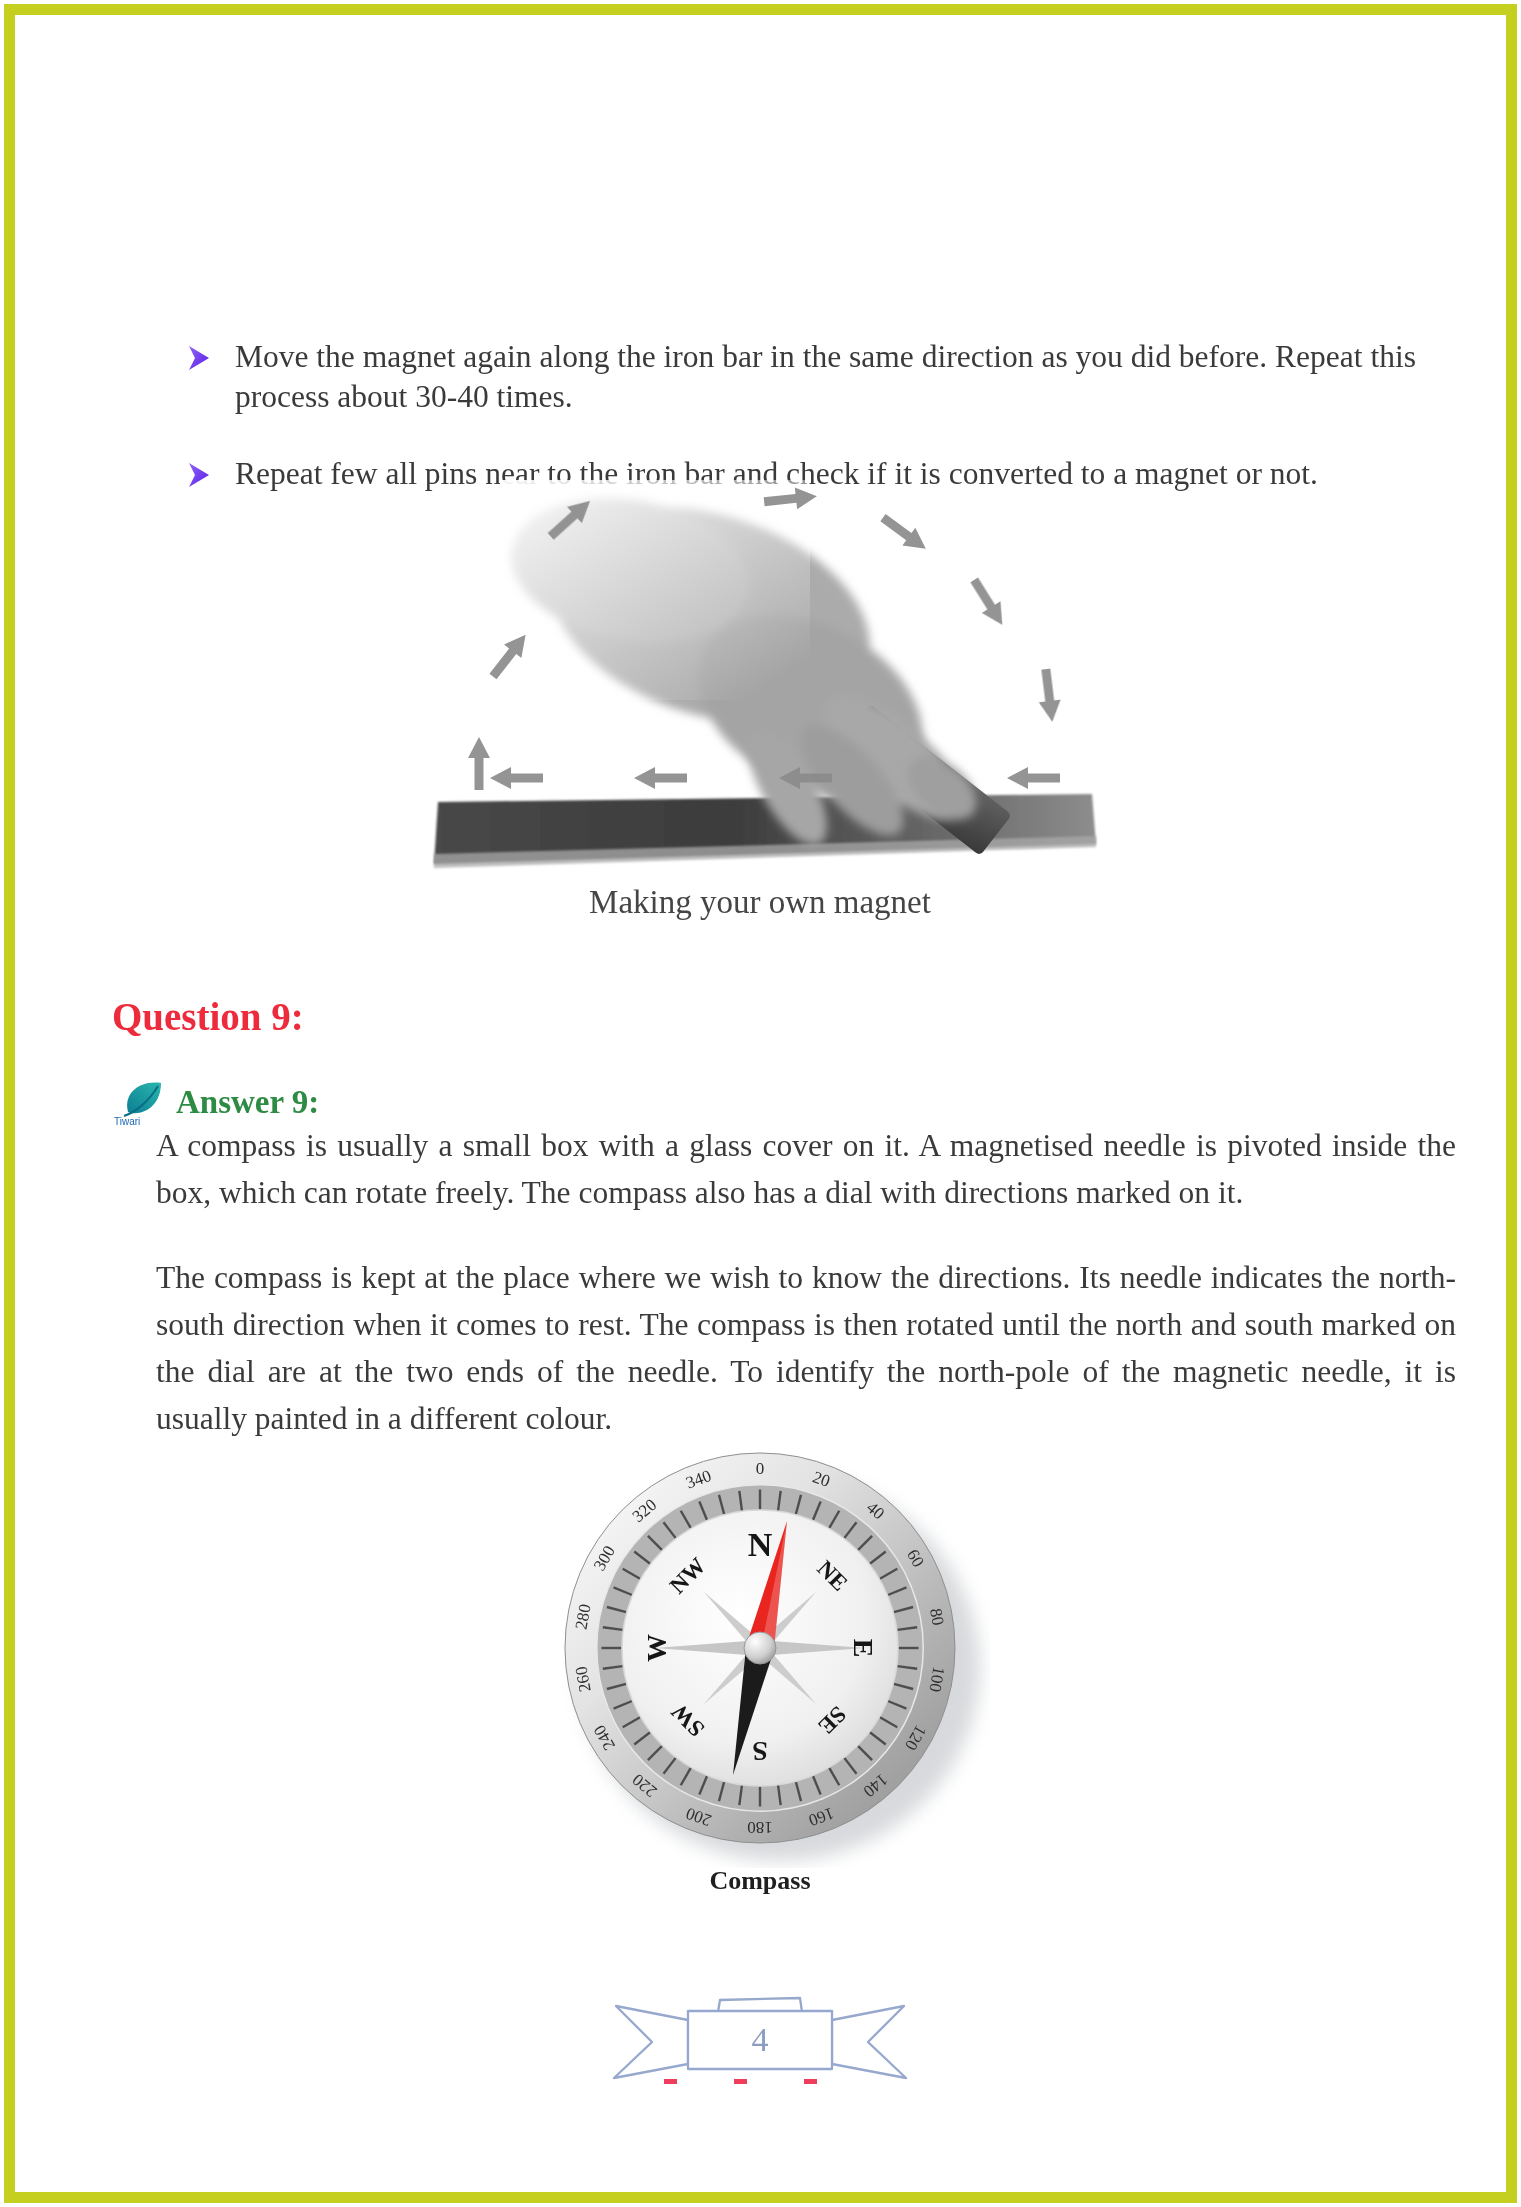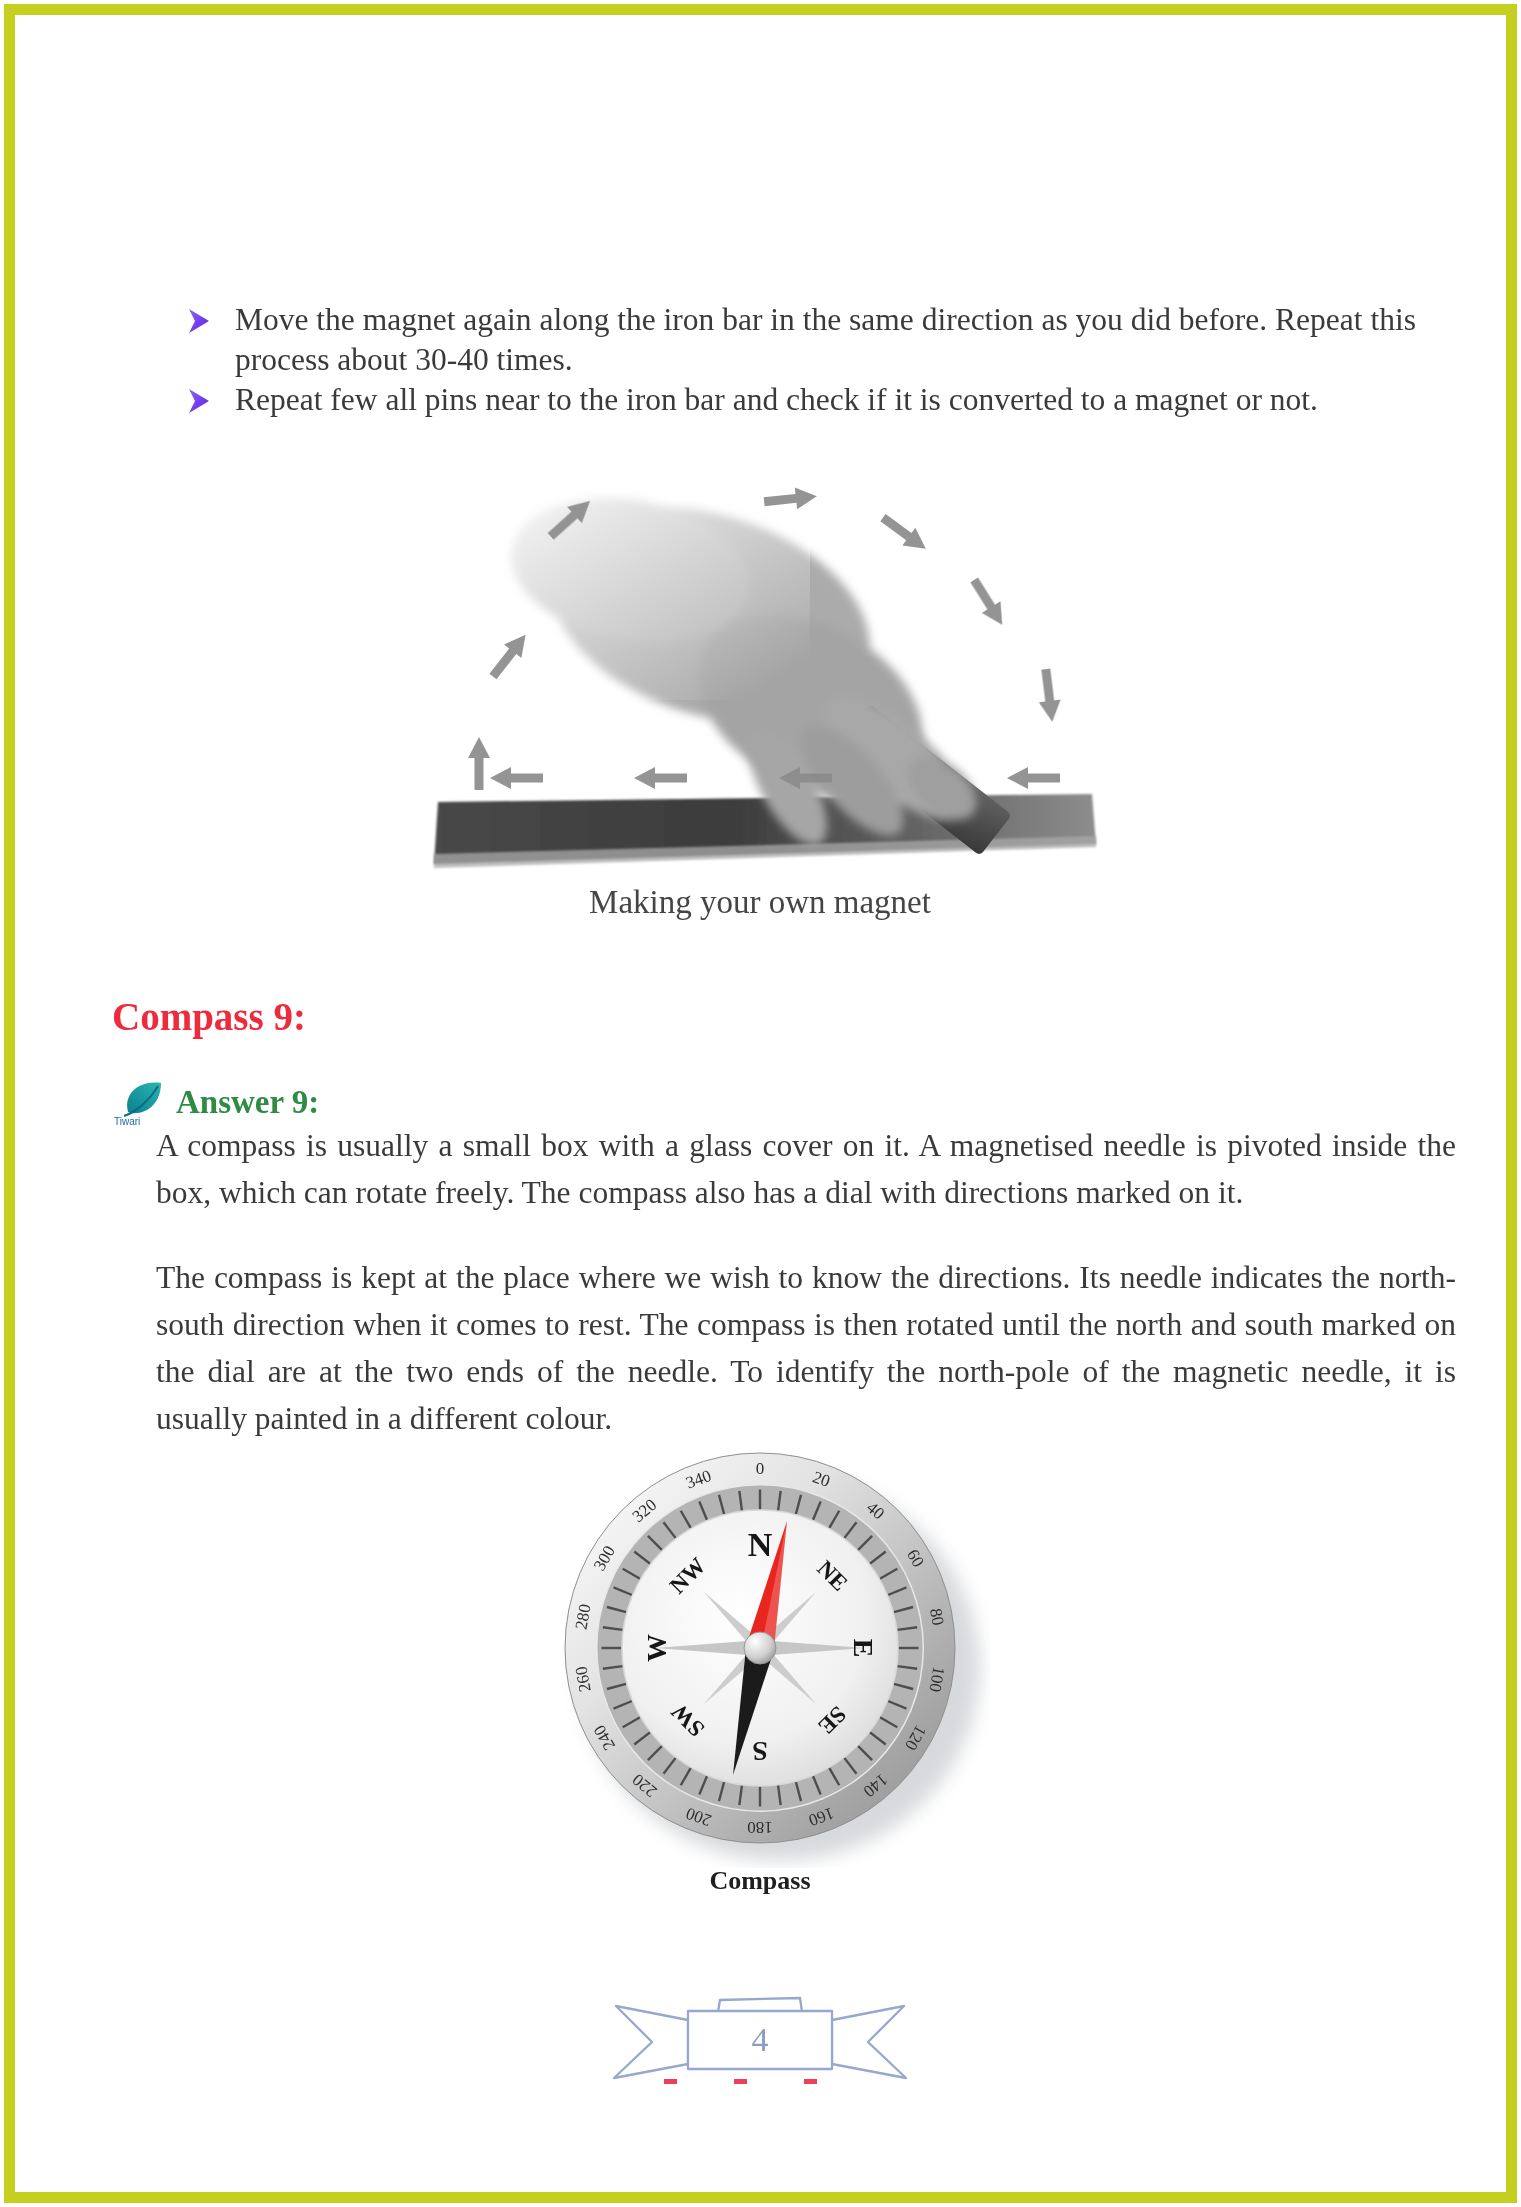--- a/index.html
+++ b/index.html
@@ -14,7 +14,7 @@
         border:11px solid var(--c-page_border);pointer-events:none;}
   
   .bullets{position:absolute;left:187px;top:300px;width:1245px;}
-  .bullet-item{display:flex;align-items:flex-start;gap:24px;}
+  .bullet-item{display:flex;align-items:flex-start;gap:24px;margin-top:37px;}
   .bullet-icon{flex:0 0 24px;margin-top:8px;}
   .bullet-text{font-size:31.5px;line-height:40px;width:1195px;}
   

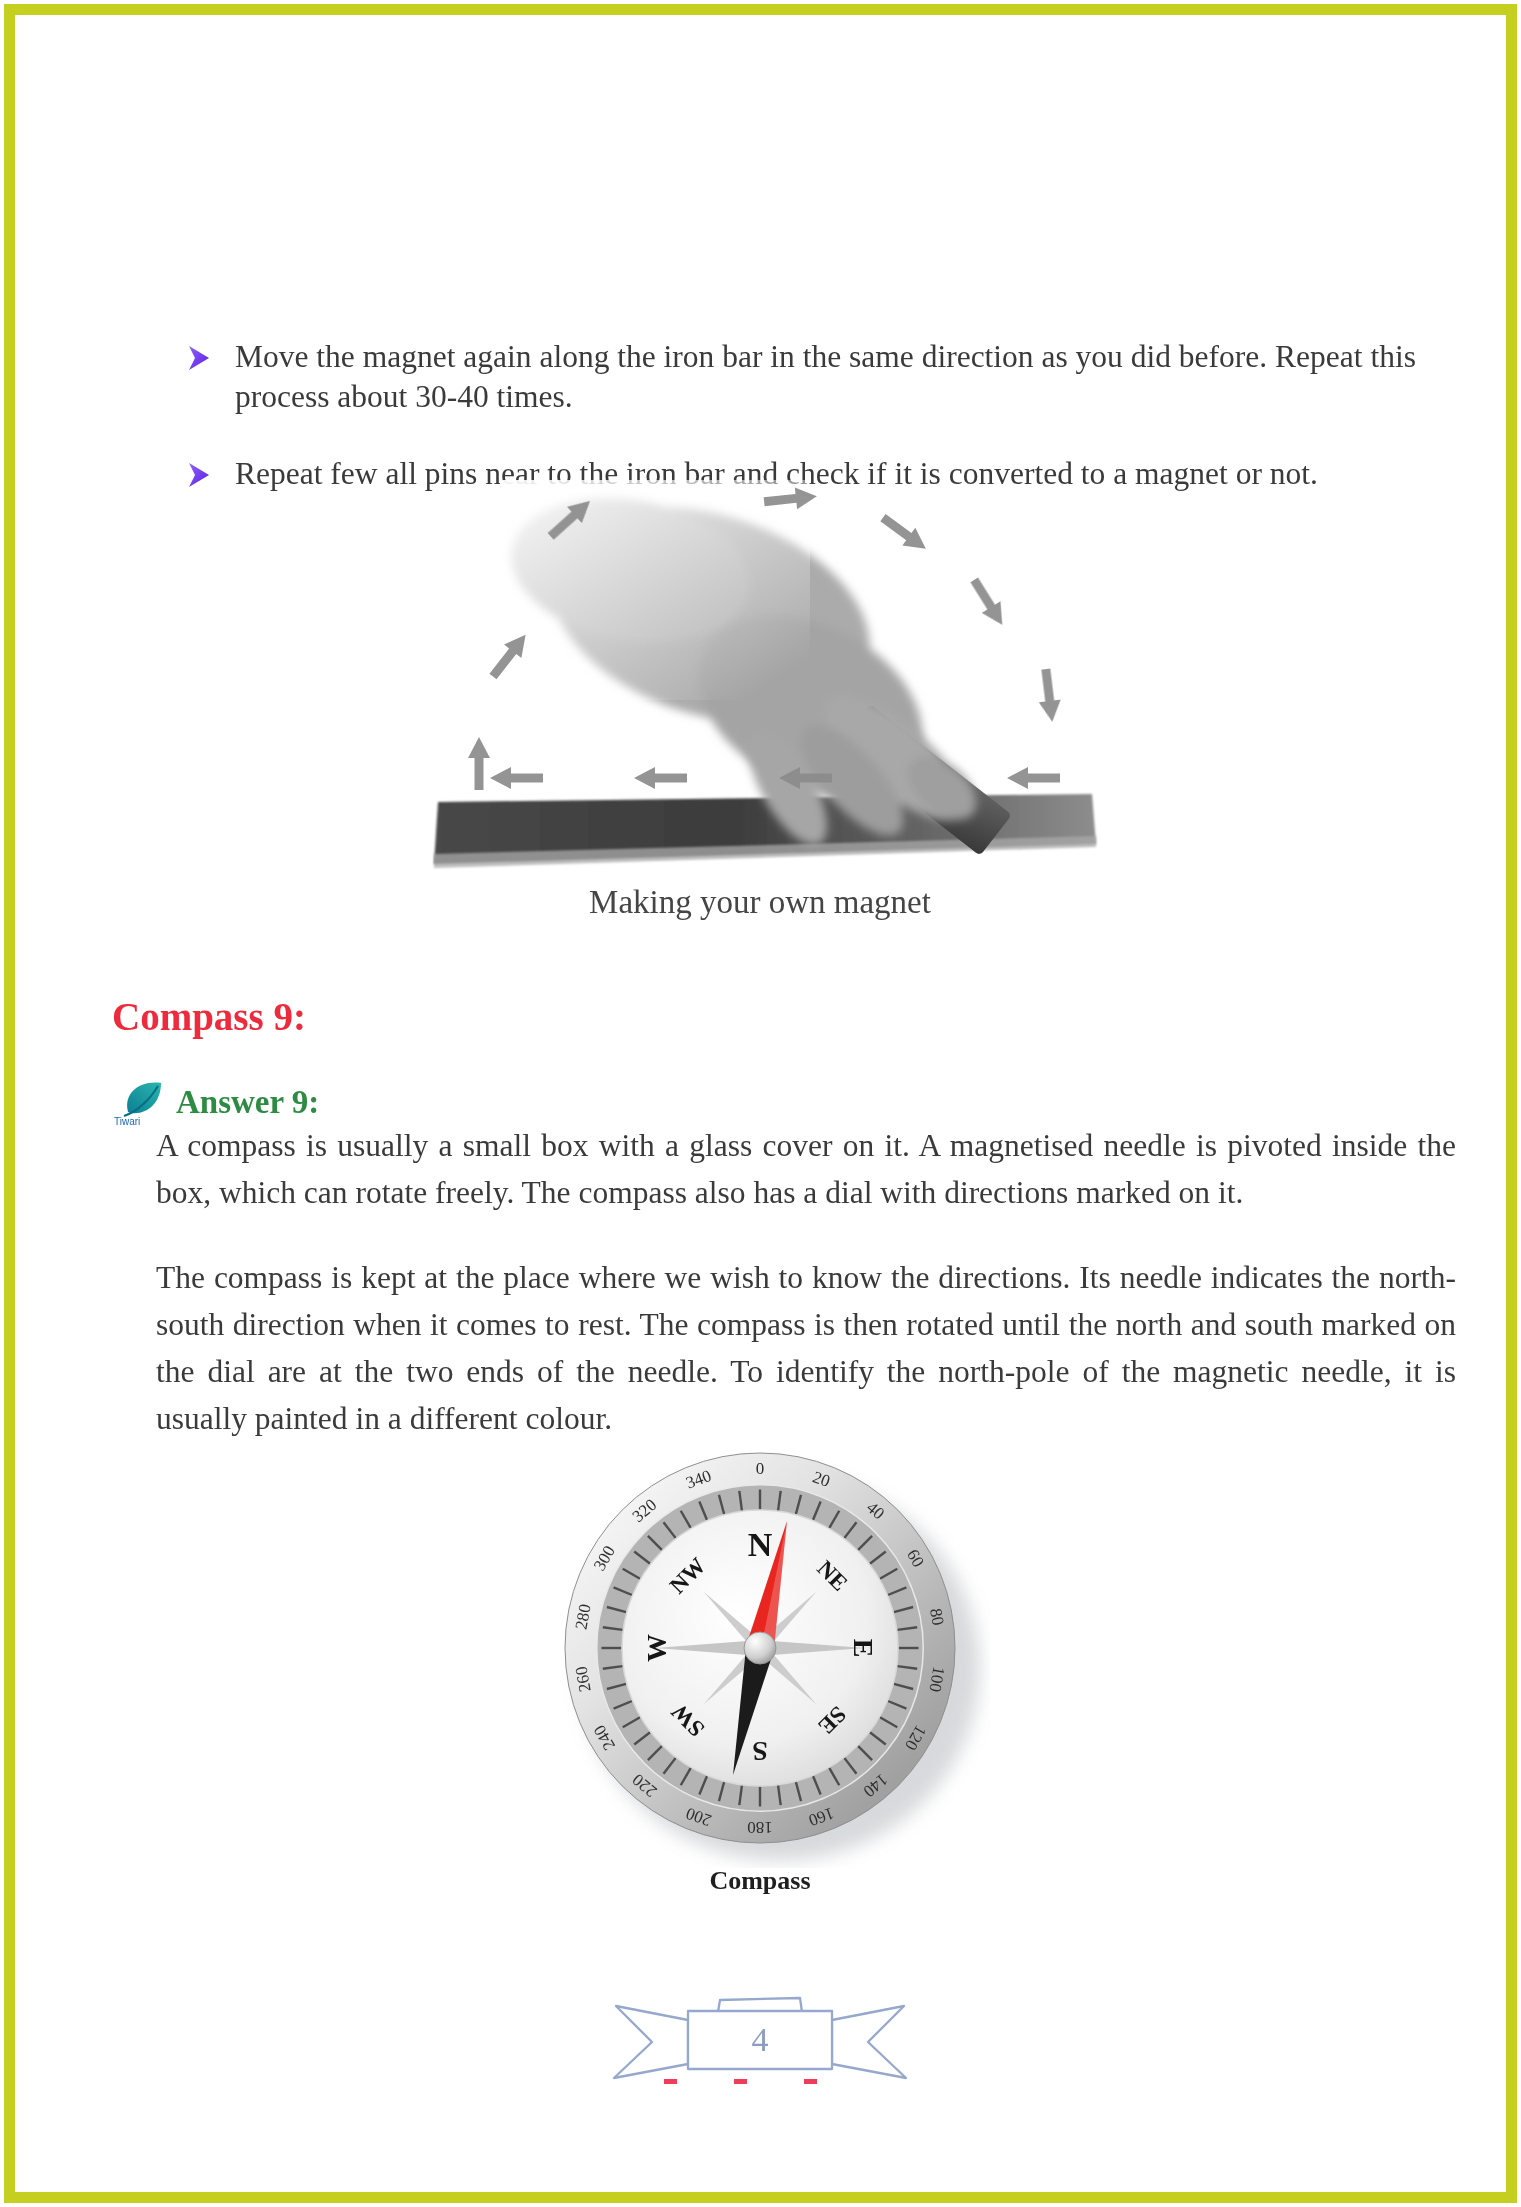--- a/index.html
+++ b/index.html
@@ -133,7 +133,7 @@
   </svg>
   <div class="magnet-caption" data-name="figure-caption">Making your own magnet</div>
 
-  <div class="q-heading" data-name="question-heading">Compass 9:</div>
+  <div class="q-heading" data-name="question-heading">Question 9:</div>
 
   <div class="answer-row" data-name="answer-heading-row">
     <svg width="56" height="52" viewBox="0 0 56 52" data-name="tiwari-academy-leaf-icon">

